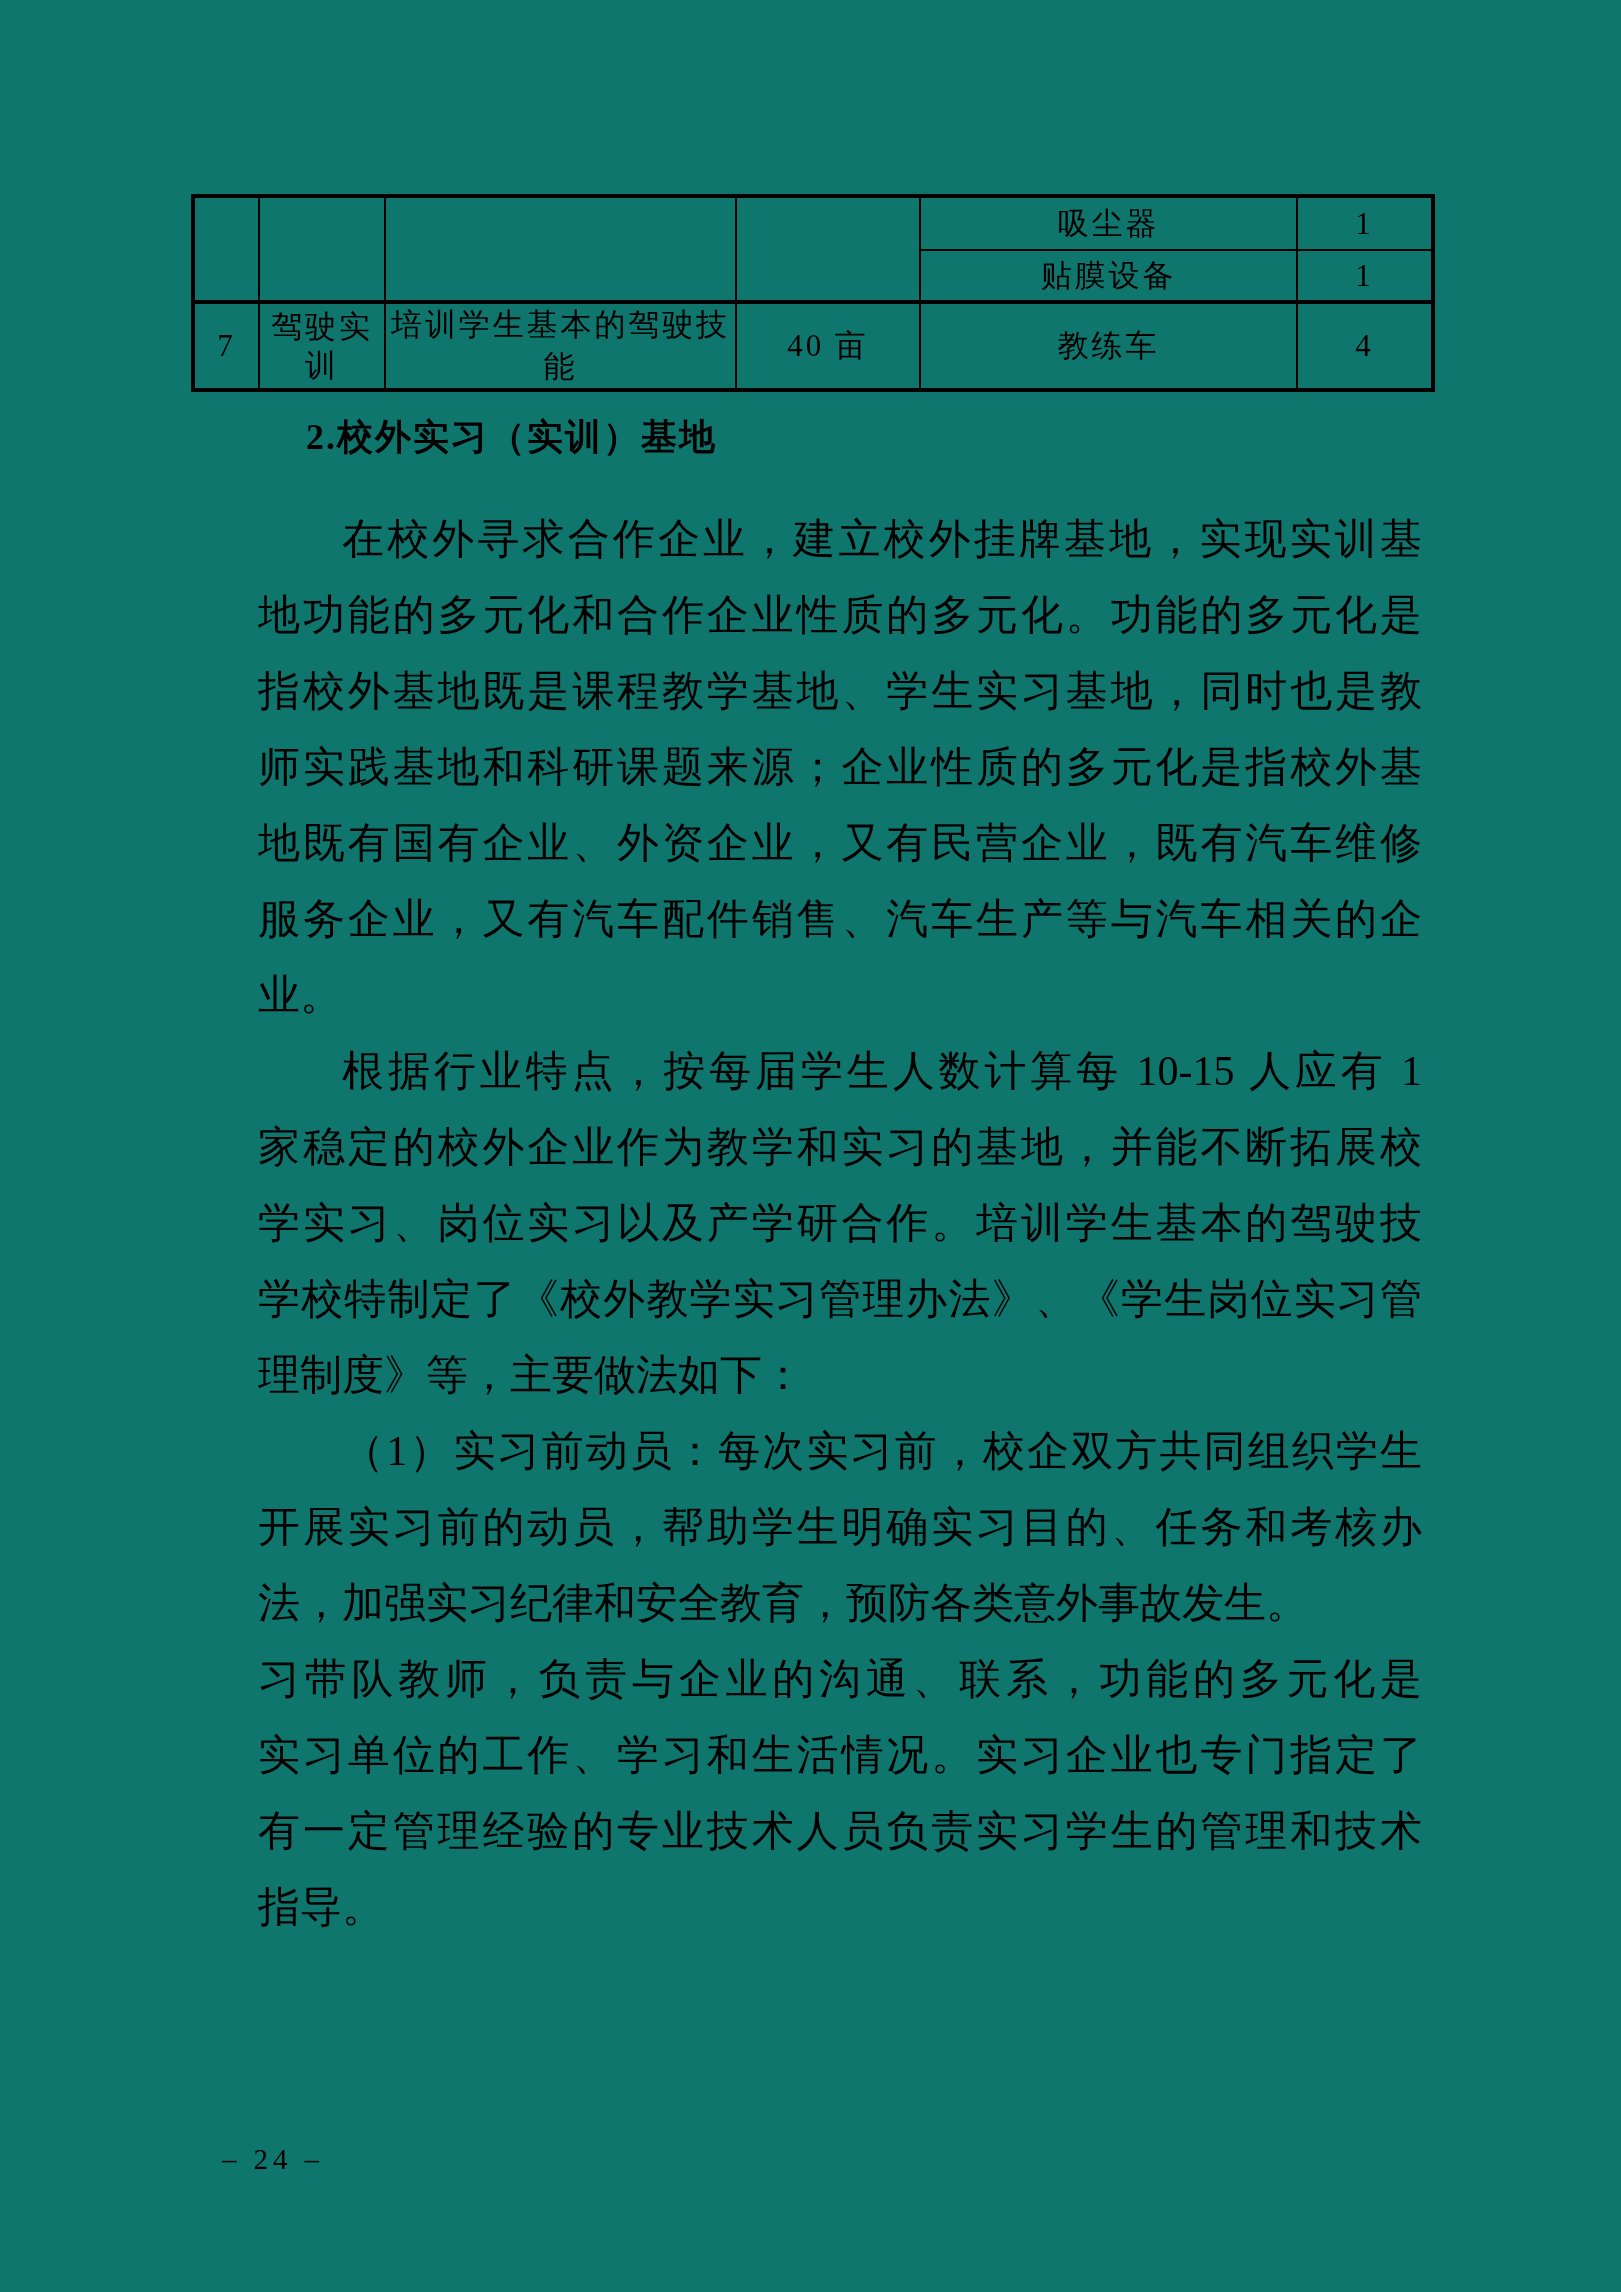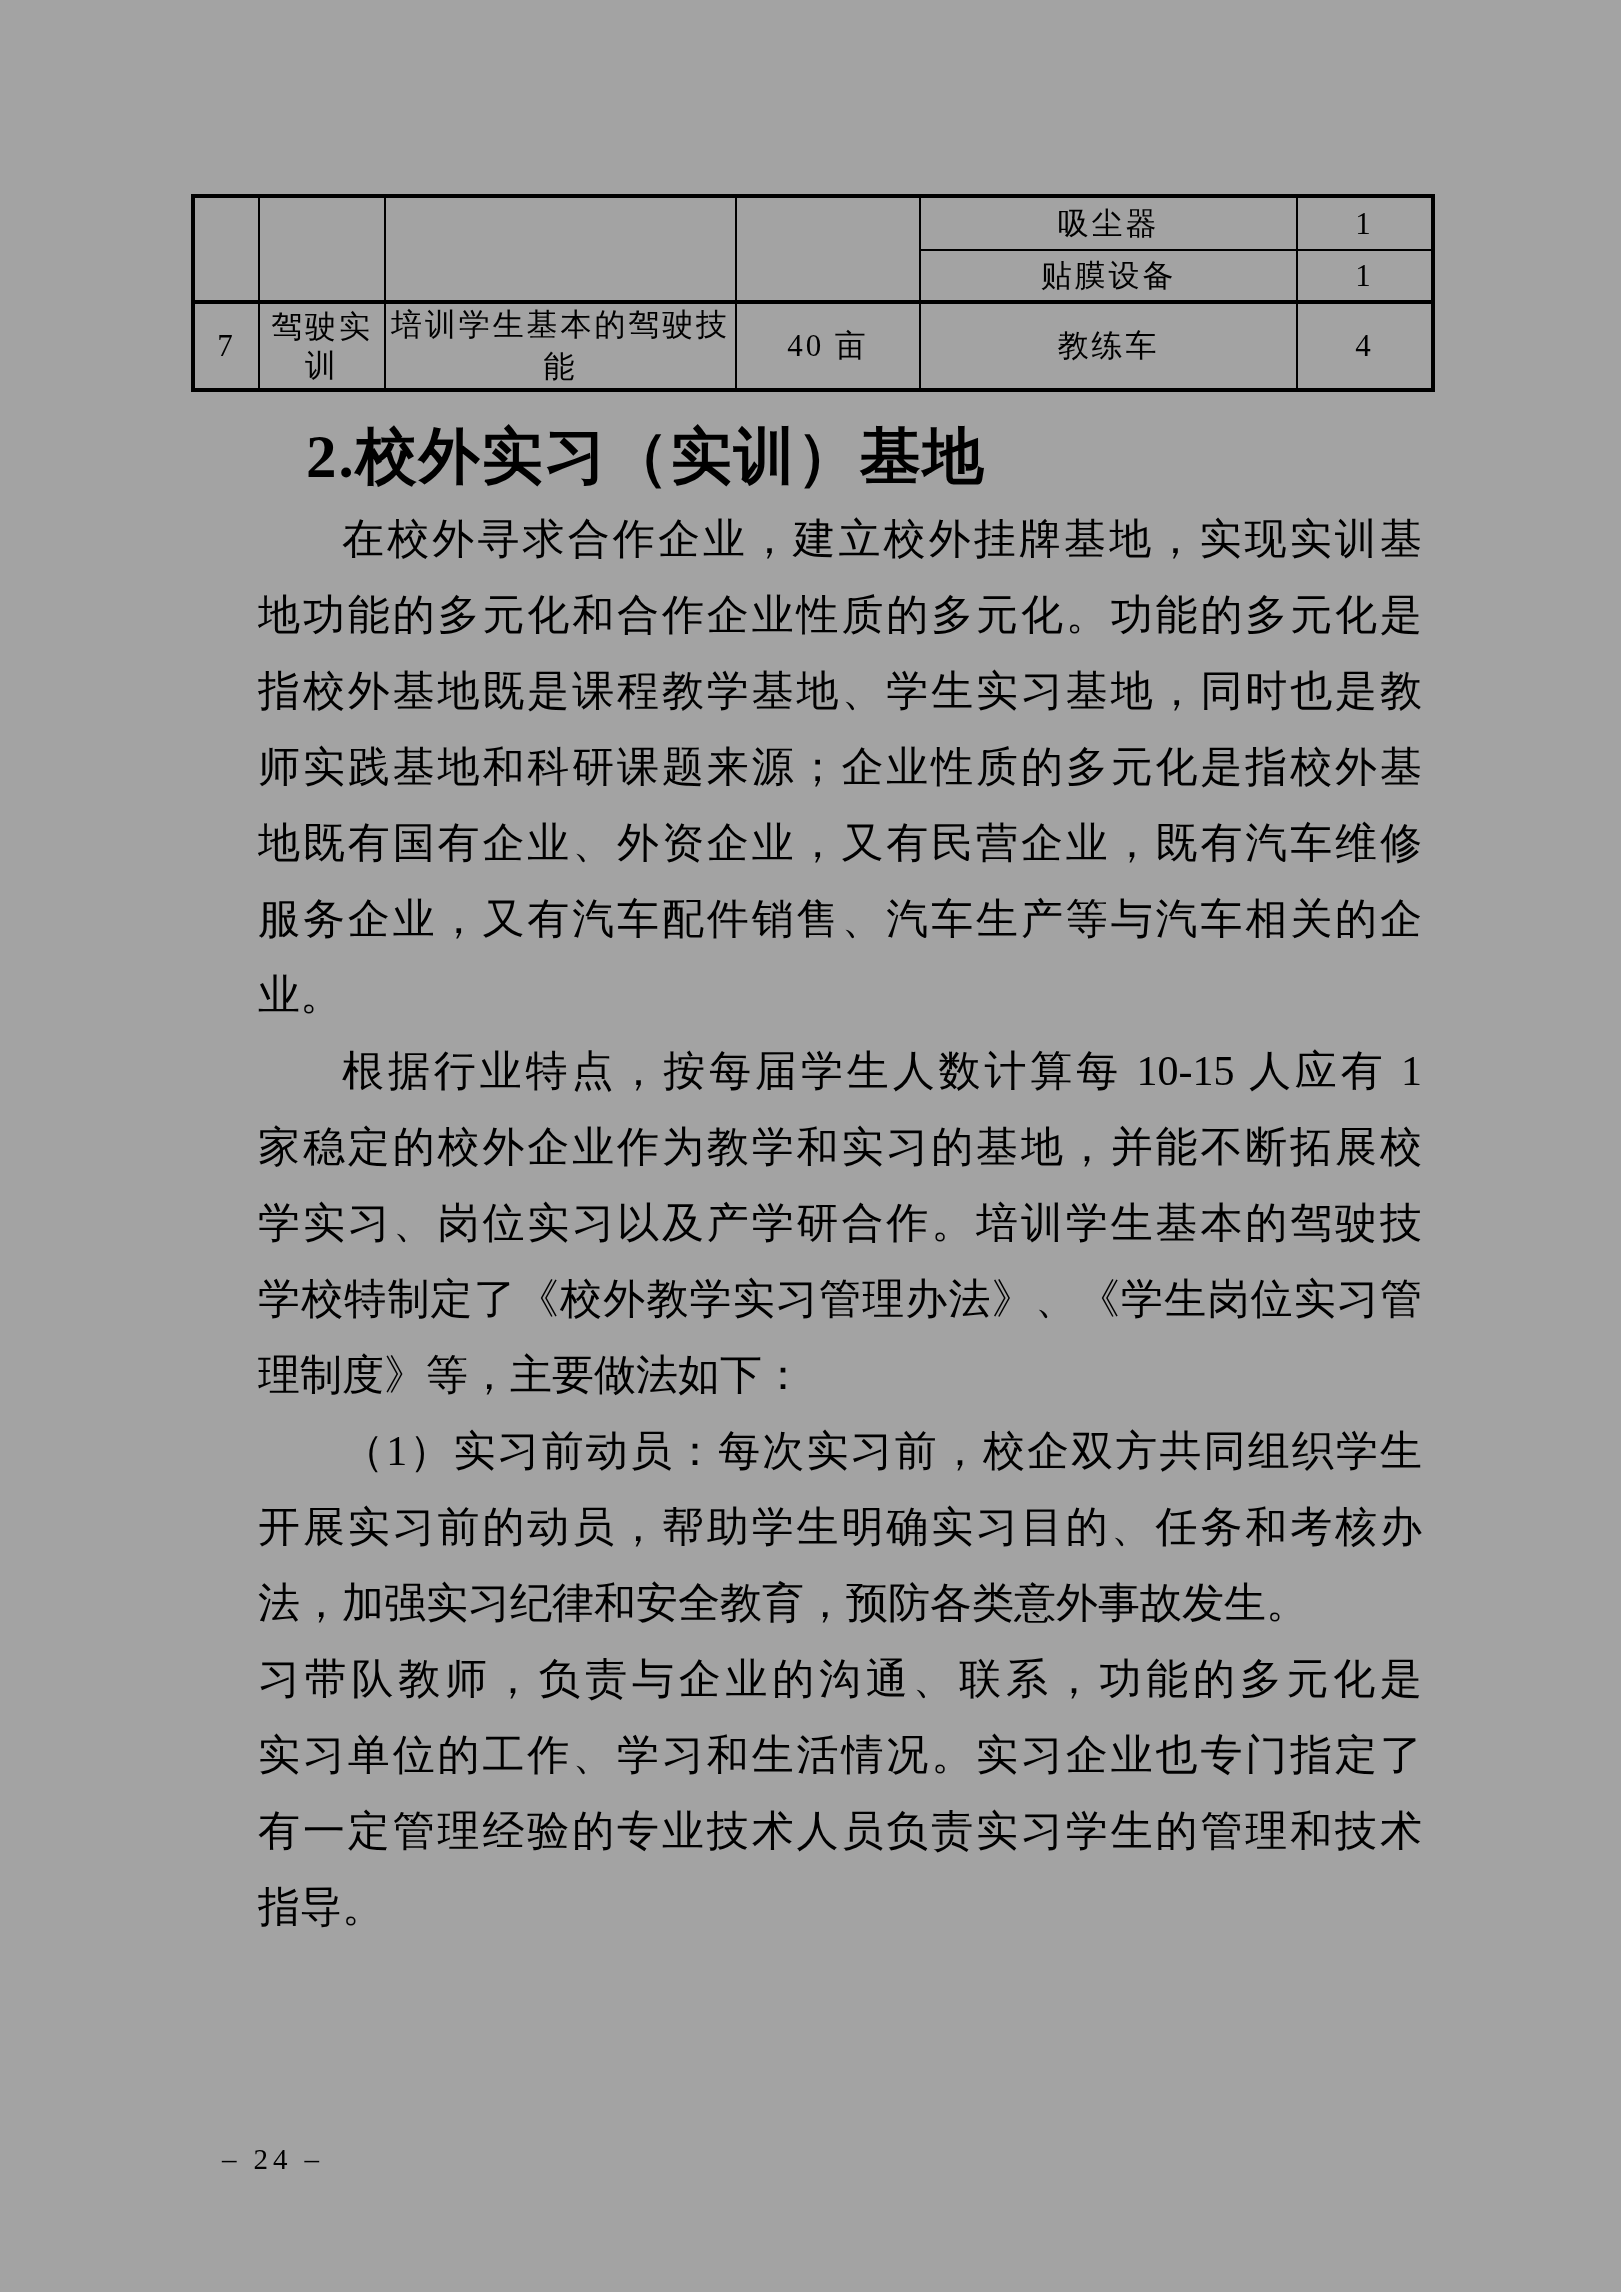--- a/index.html
+++ b/index.html
@@ -4,7 +4,7 @@
 <style>
   html,body{margin:0;padding:0;background:#e8e8e8;}
   .page{
-    position:relative;width:1621px;height:2293px;background:#a3a3a3;
+    position:relative;width:1621px;height:2293px;background:#0f766e;
     color:#000;font-family:"Liberation Serif","DejaVu Serif",serif;
     overflow:hidden;
   }

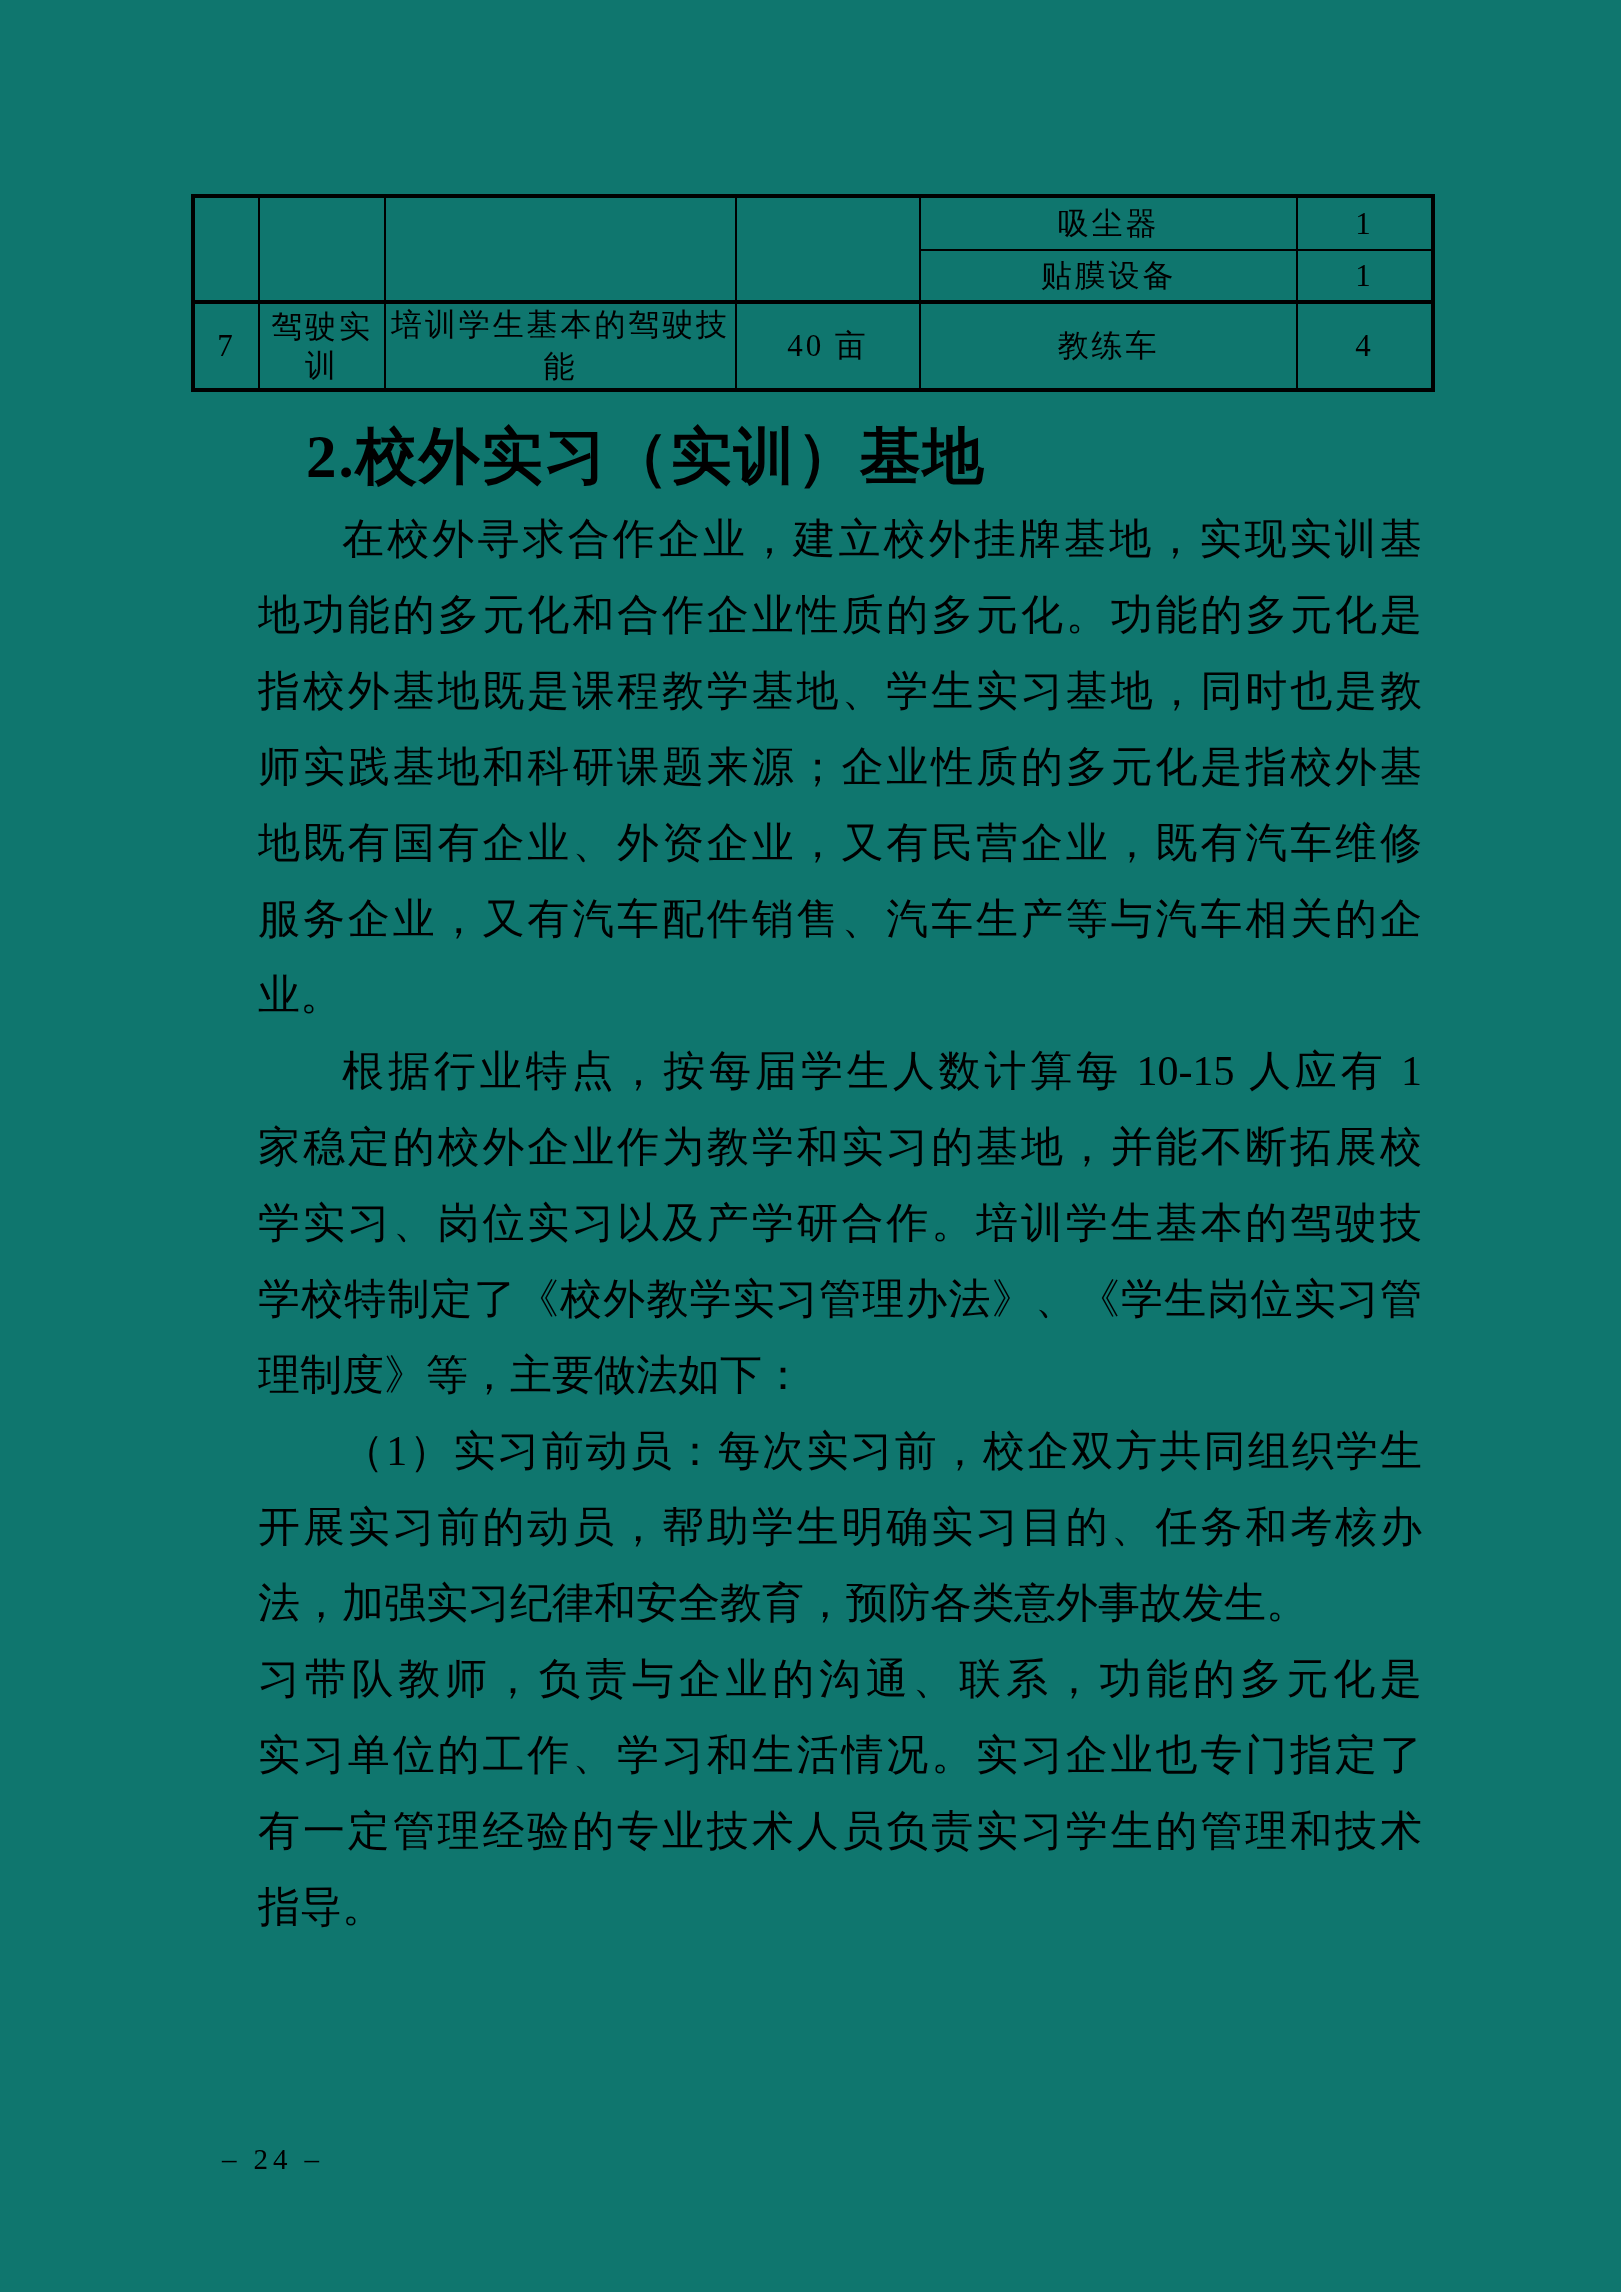--- a/index.html
+++ b/index.html
@@ -30,8 +30,8 @@
   .c-name{line-height:39px;padding:0 9.8px;margin-top:24px;}
   
   .heading{
-    position:absolute;left:222px;top:416px;width:1166px;margin:0;
-    font-size:61px;font-weight:bold;line-height:82px;
+    position:absolute;left:222px;top:396px;width:1166px;margin:0;
+    font-size:36px;font-weight:bold;line-height:82px;
     text-indent:84px;letter-spacing:2px;white-space:nowrap;
   }
   

